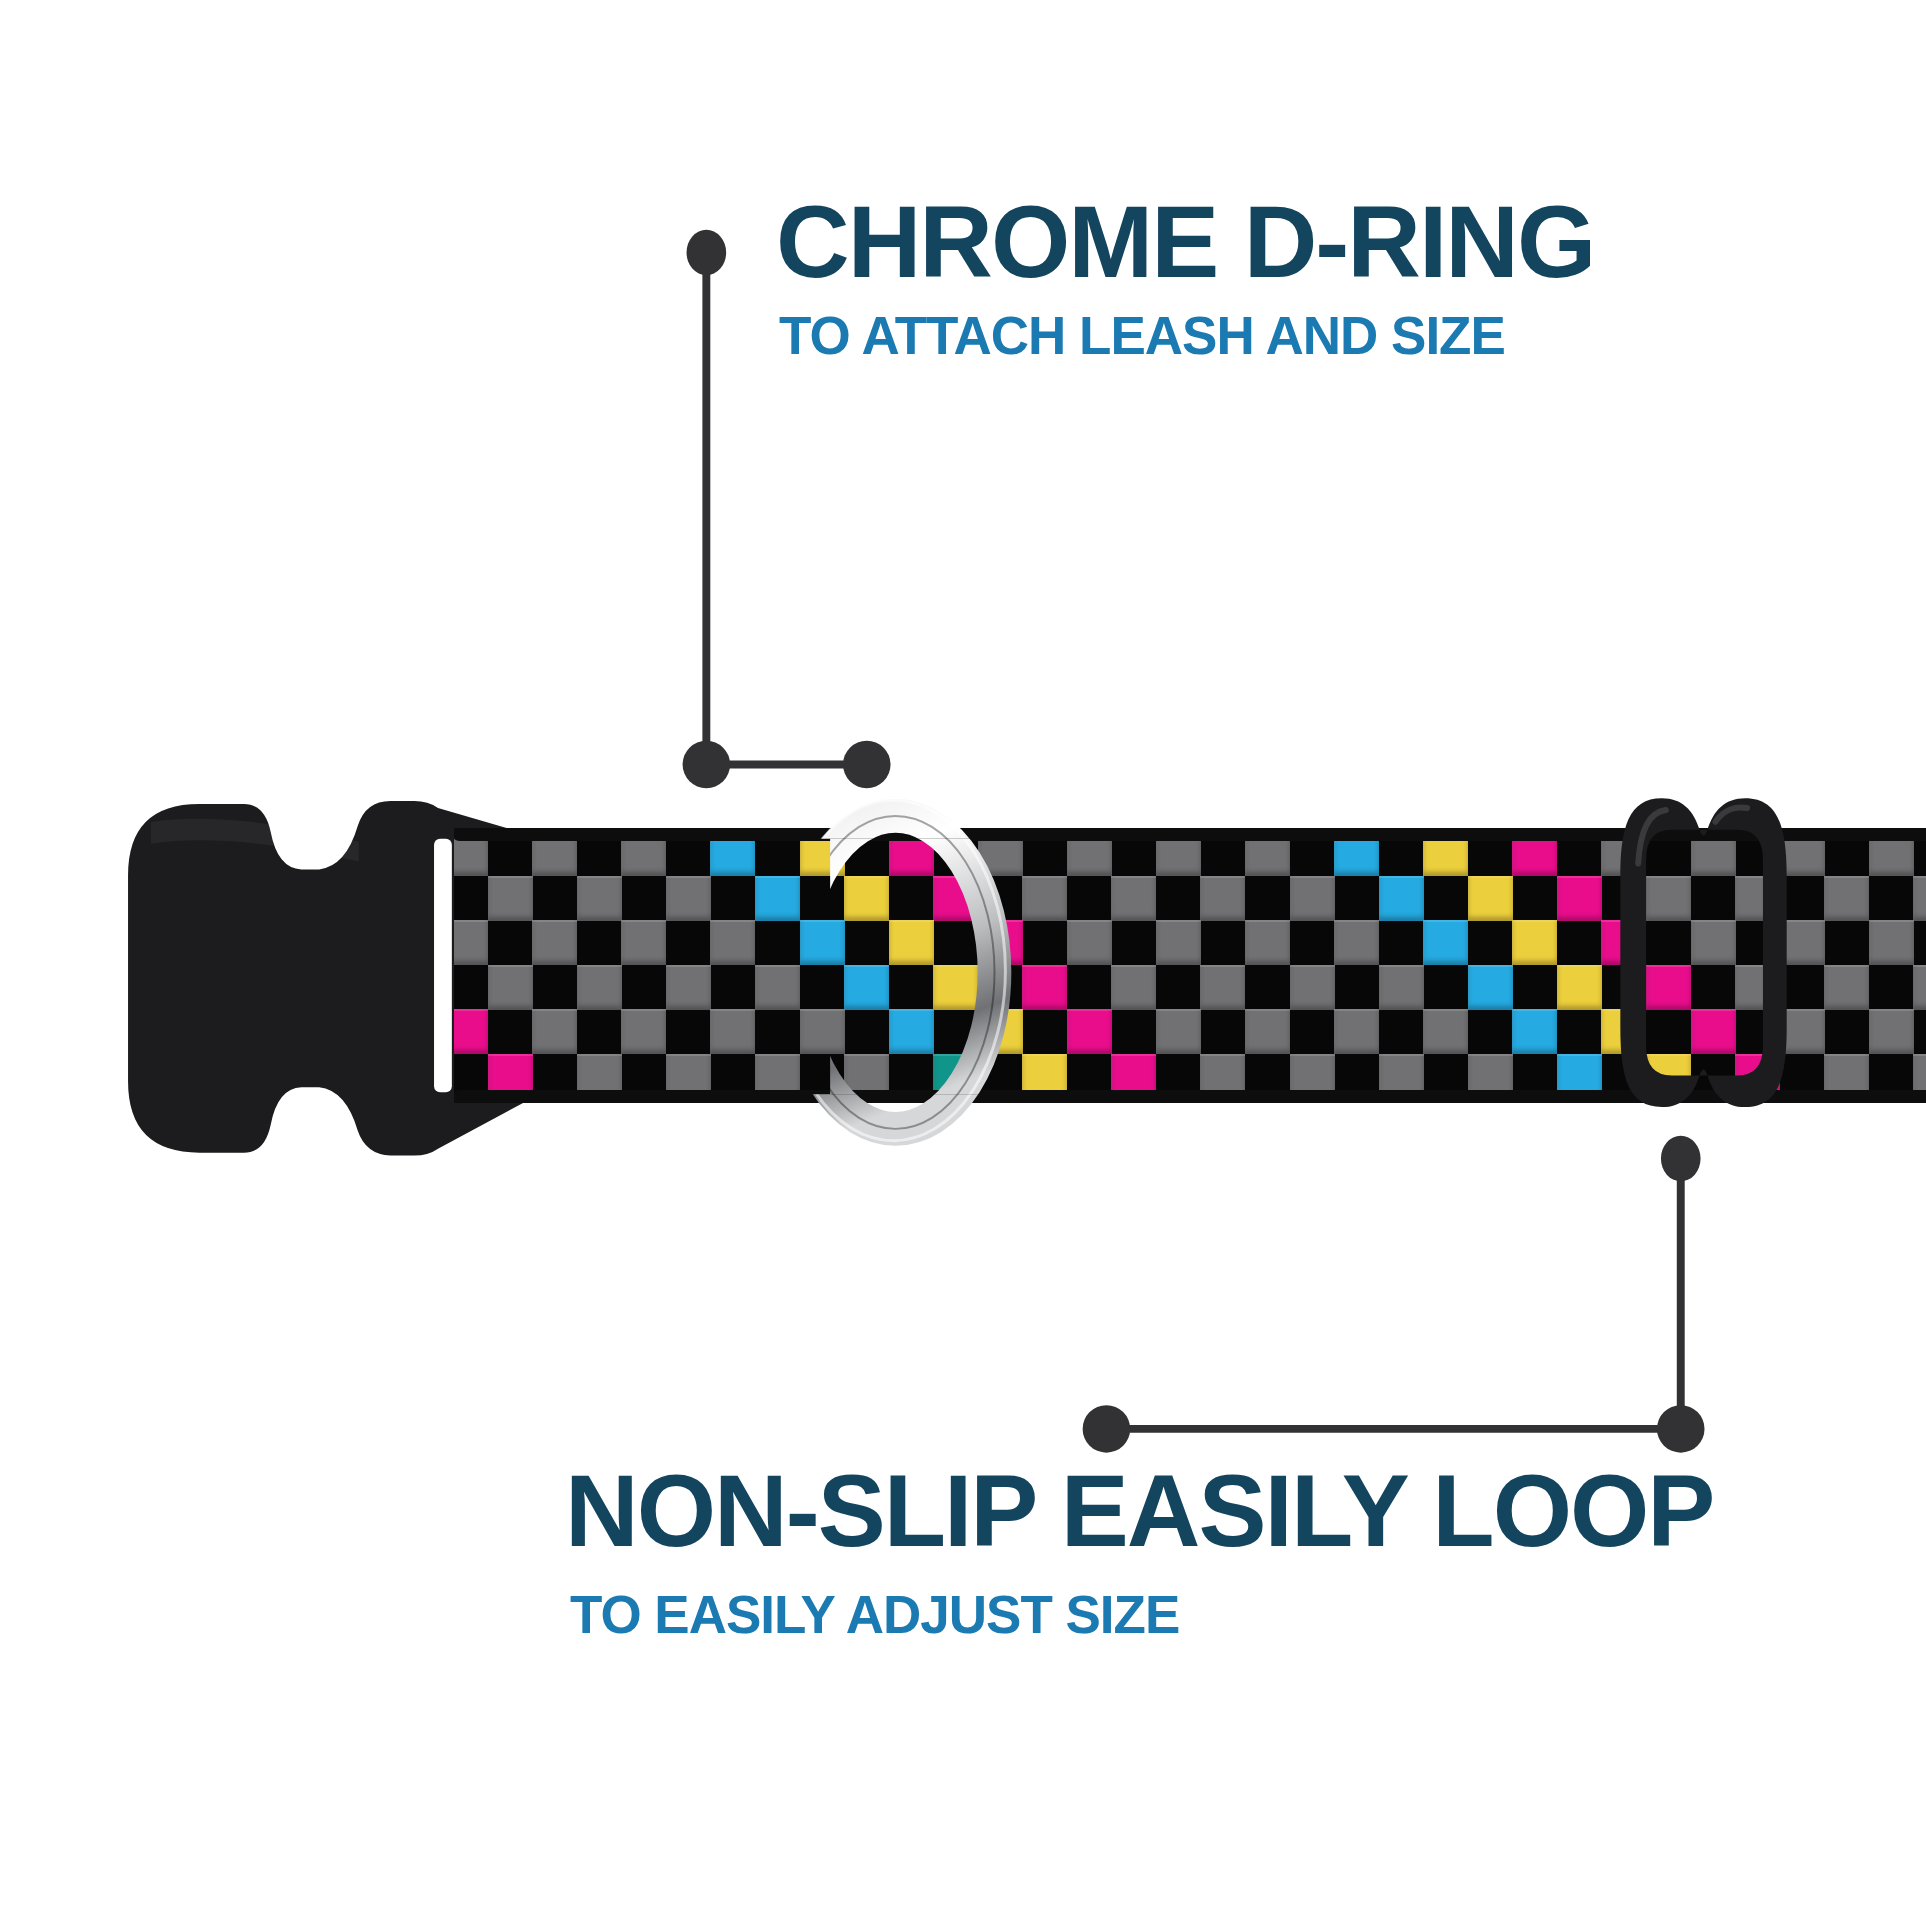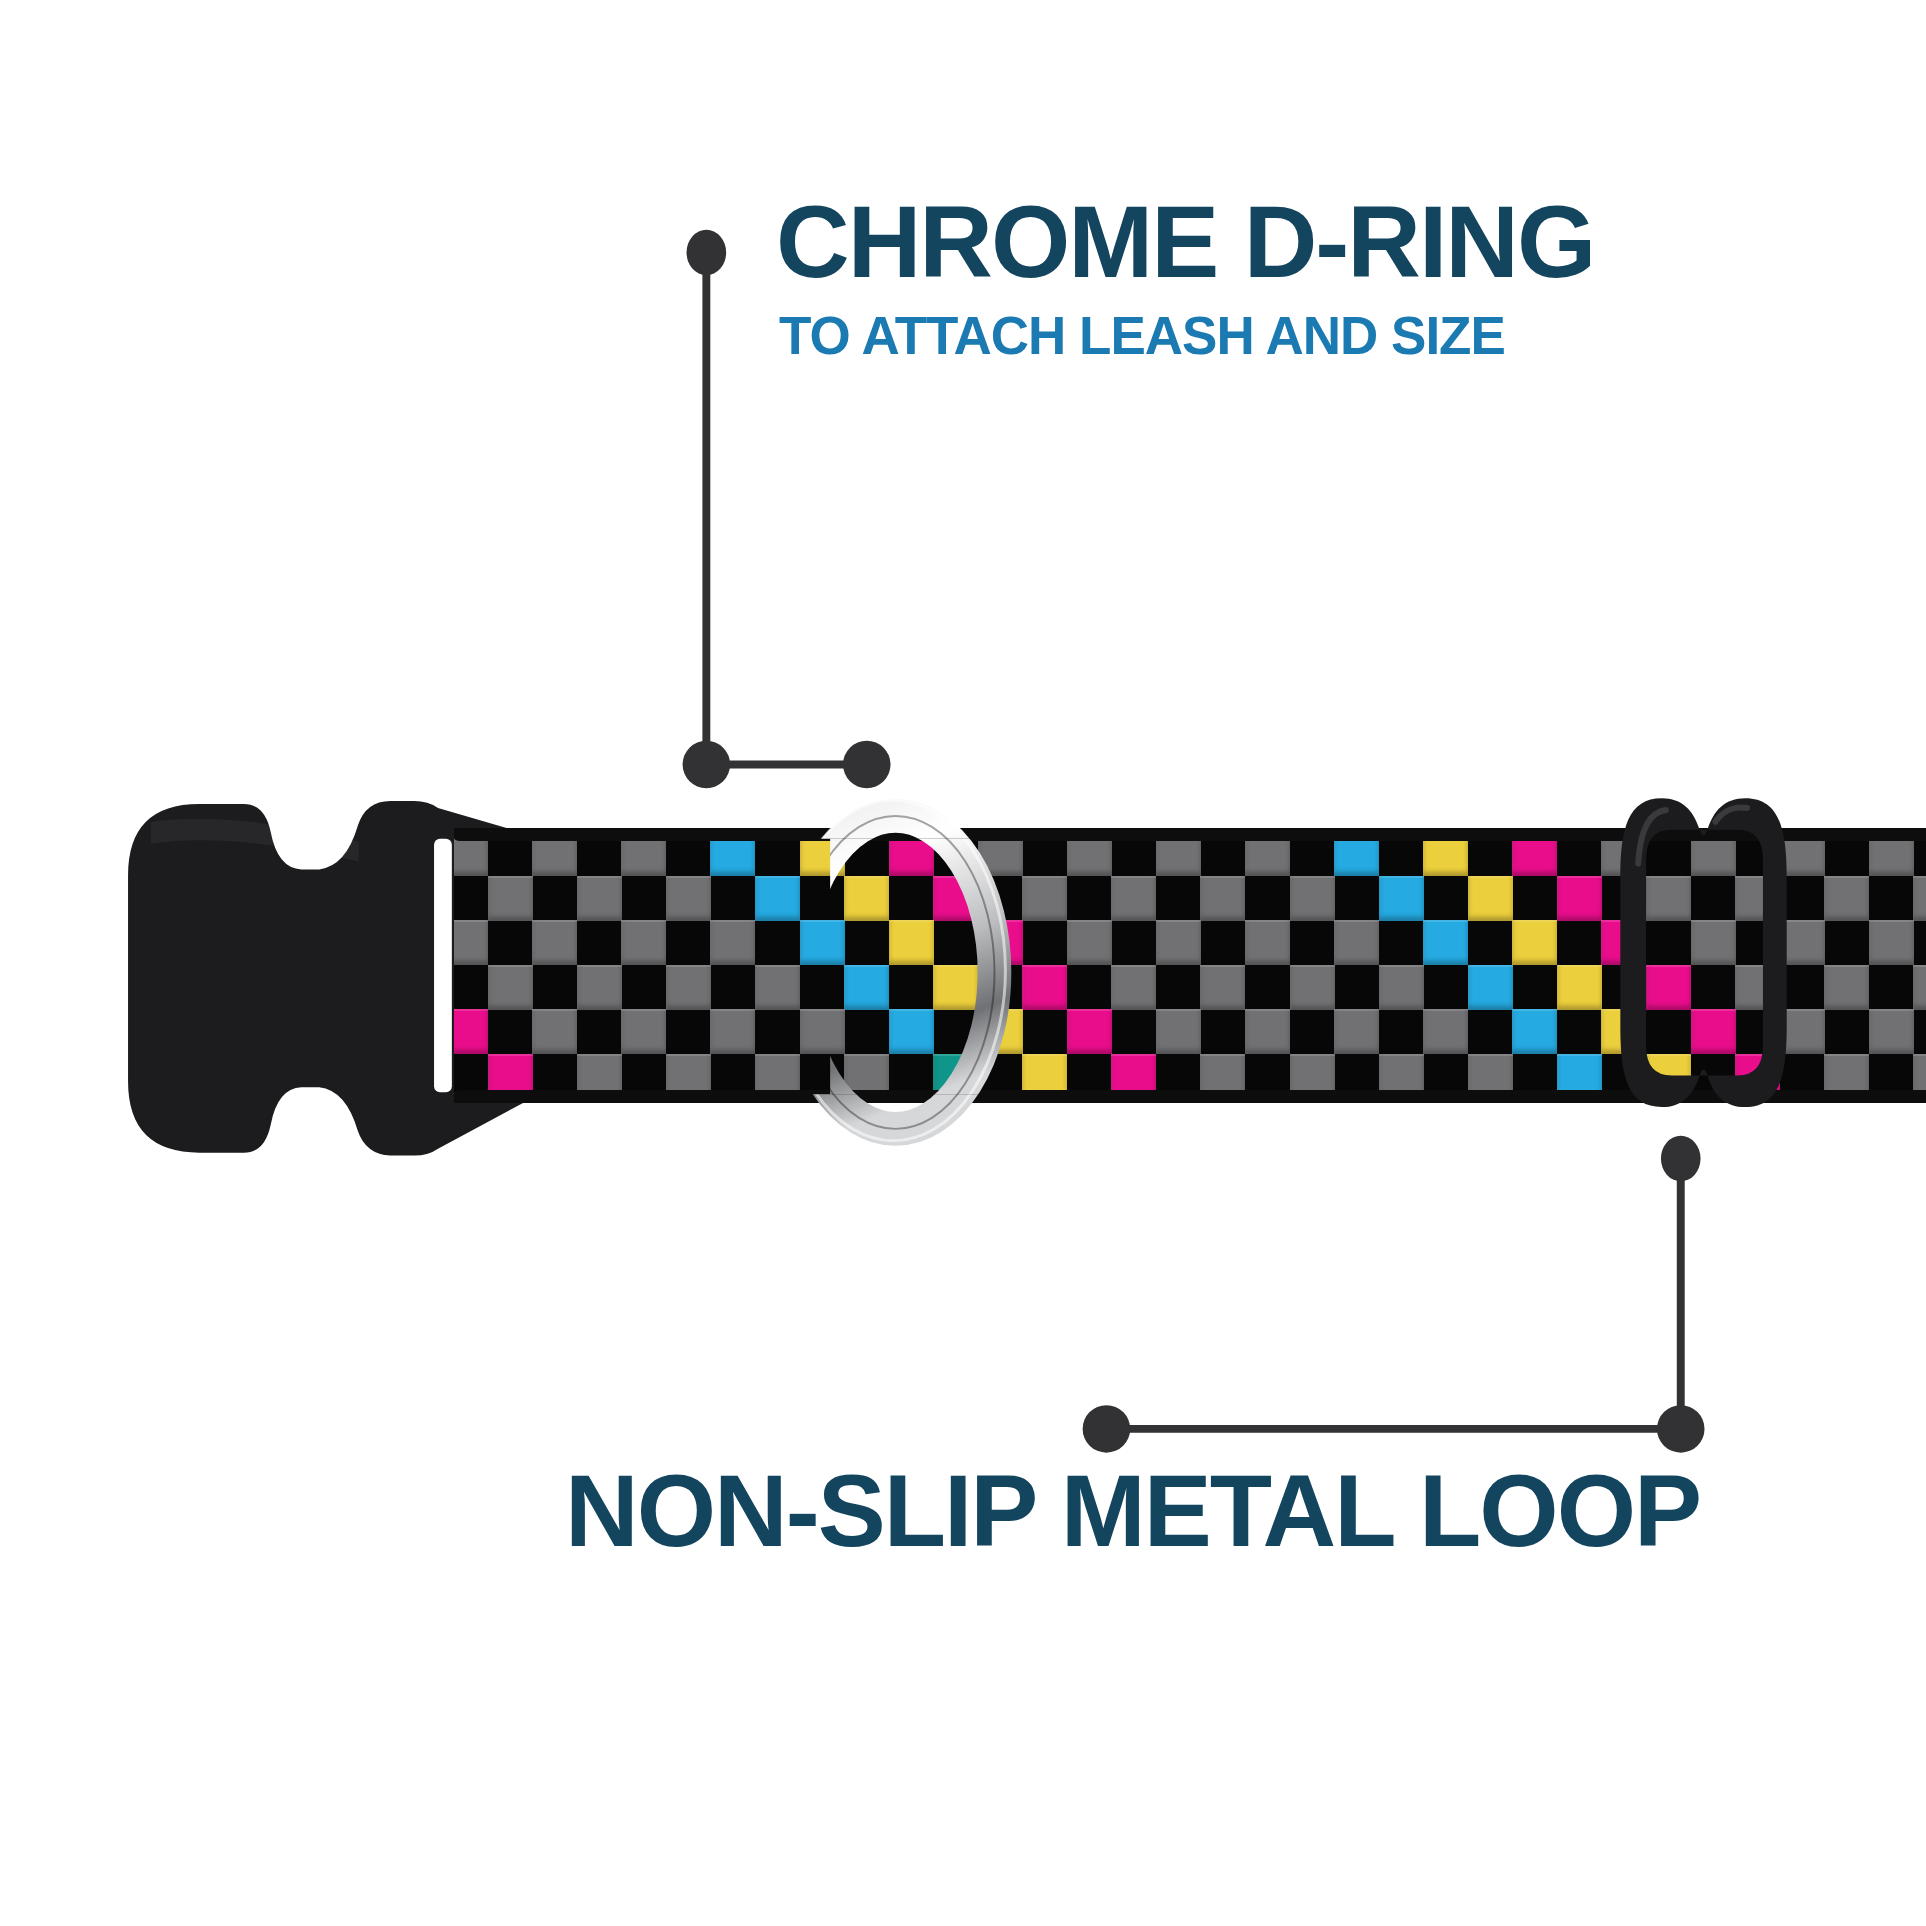--- a/index.html
+++ b/index.html
@@ -217,7 +217,7 @@
 
   <div id="top-heading" class="abs heading">CHROME D-RING</div>
   <div id="top-subheading" class="abs subheading">TO ATTACH LEASH AND SIZE</div>
-  <div id="bottom-heading" class="abs heading">NON-SLIP METAL LOOP</div>
+  <div id="bottom-heading" class="abs heading">NON-SLIP EASILY LOOP</div>
 </div>
 
 

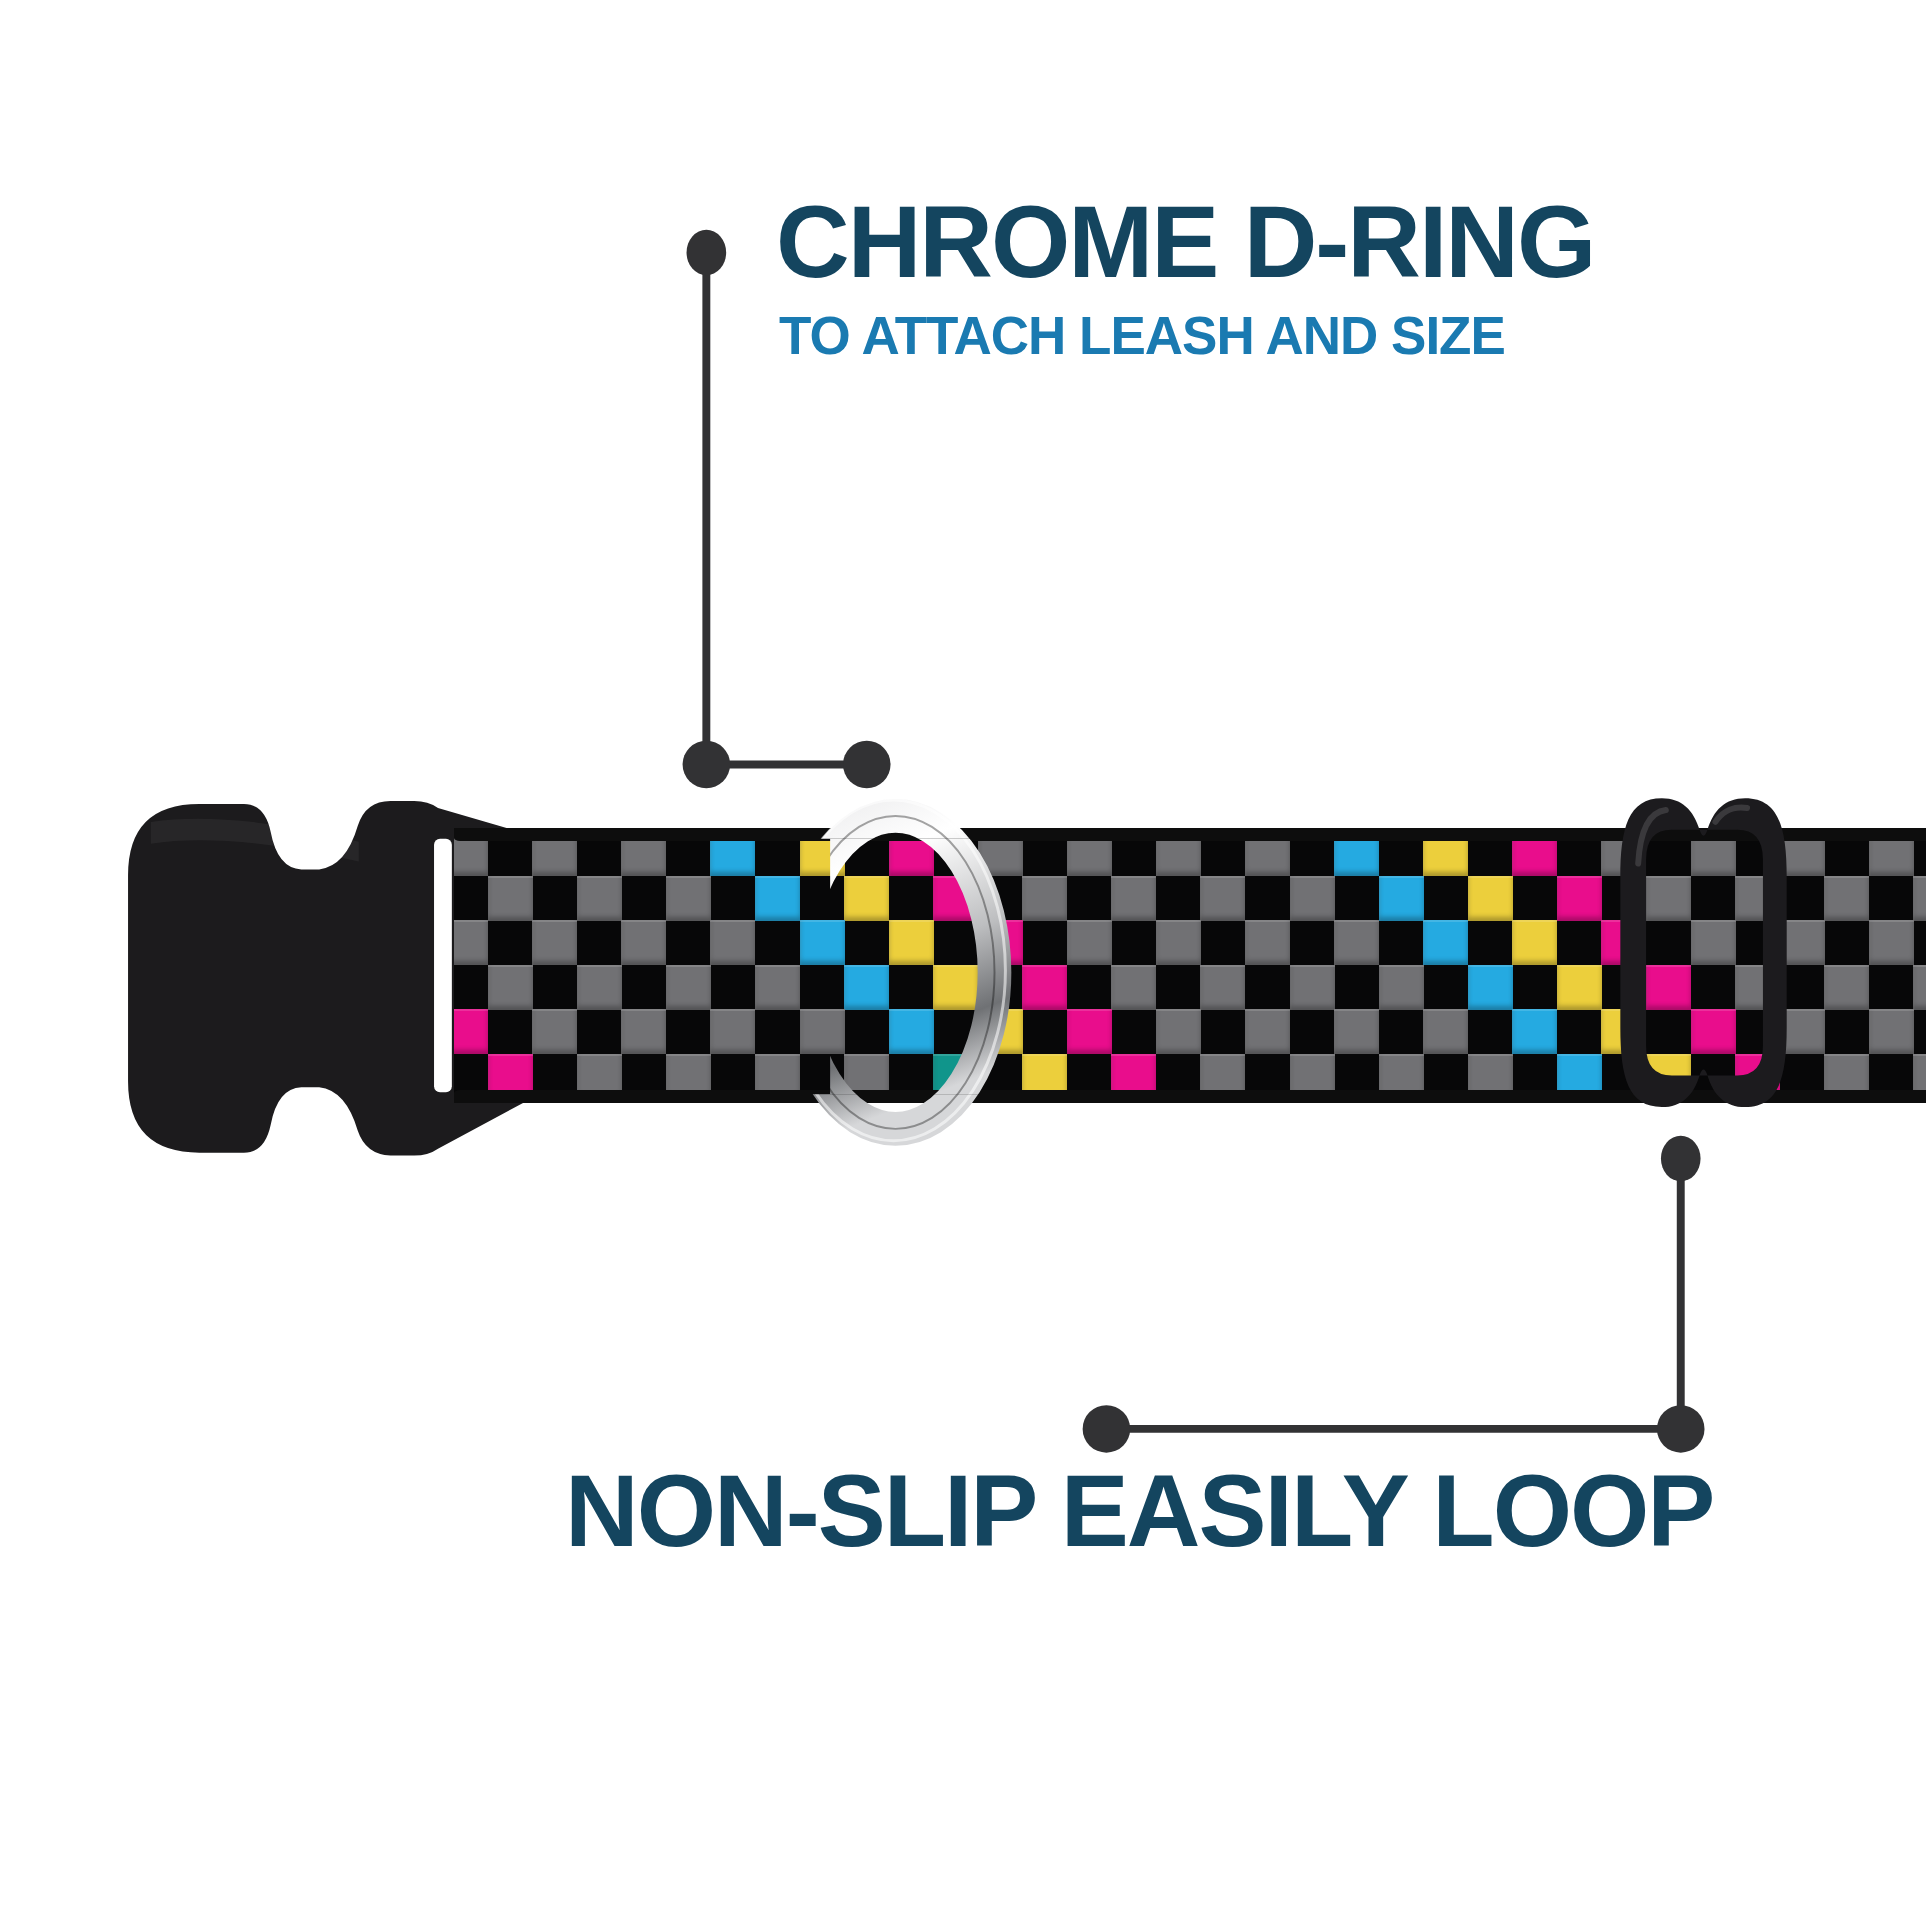--- a/index.html
+++ b/index.html
@@ -218,6 +218,7 @@
   <div id="top-heading" class="abs heading">CHROME D-RING</div>
   <div id="top-subheading" class="abs subheading">TO ATTACH LEASH AND SIZE</div>
   <div id="bottom-heading" class="abs heading">NON-SLIP EASILY LOOP</div>
+  <div id="bottom-subheading" class="abs subheading">TO EASILY ADJUST SIZE</div>
 </div>
 
 

